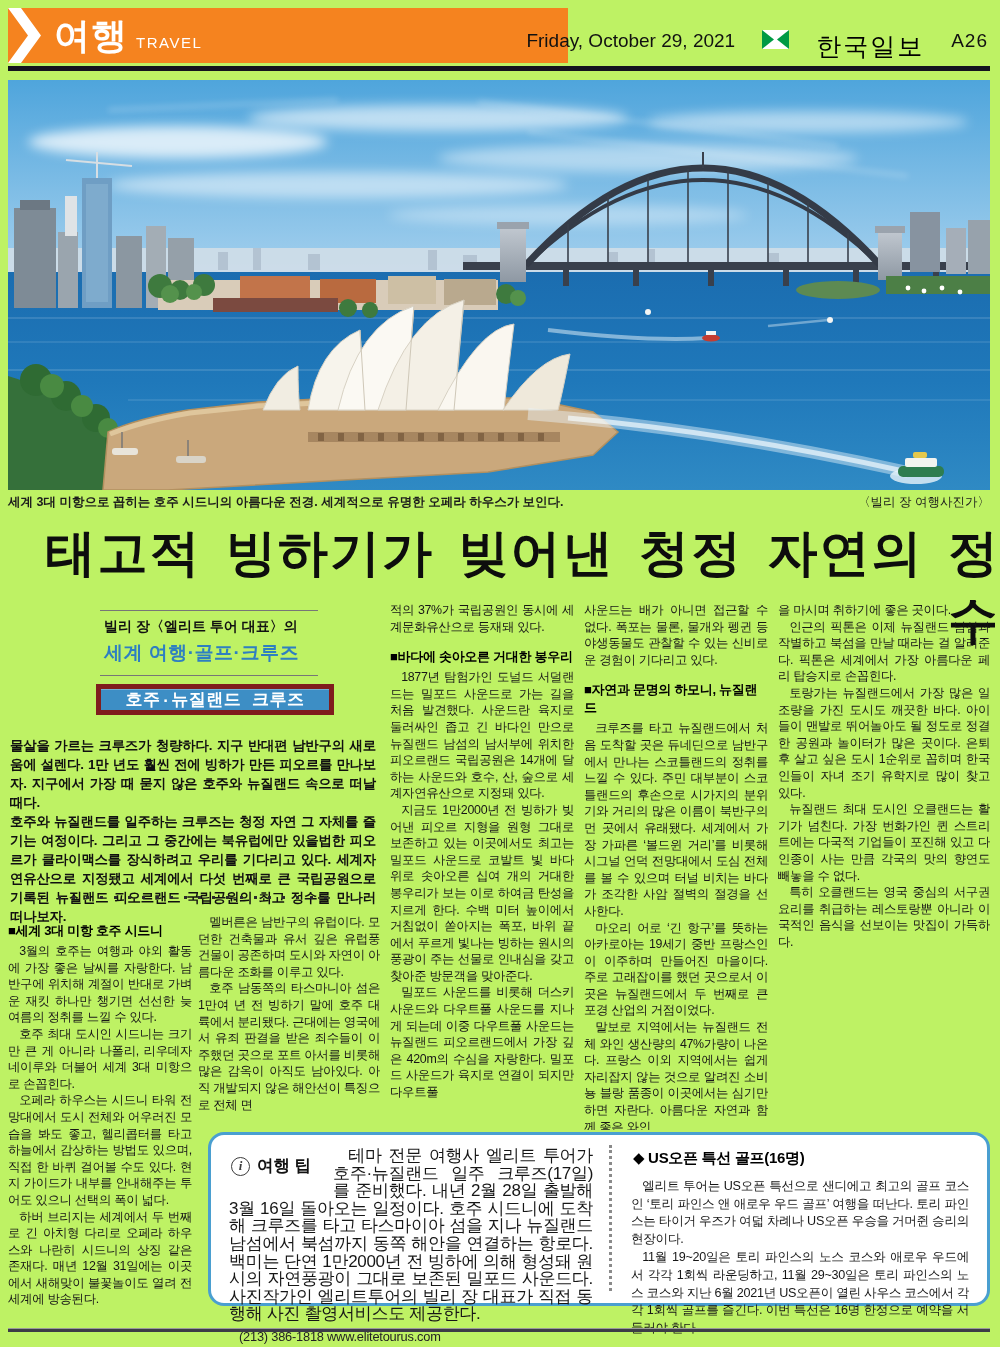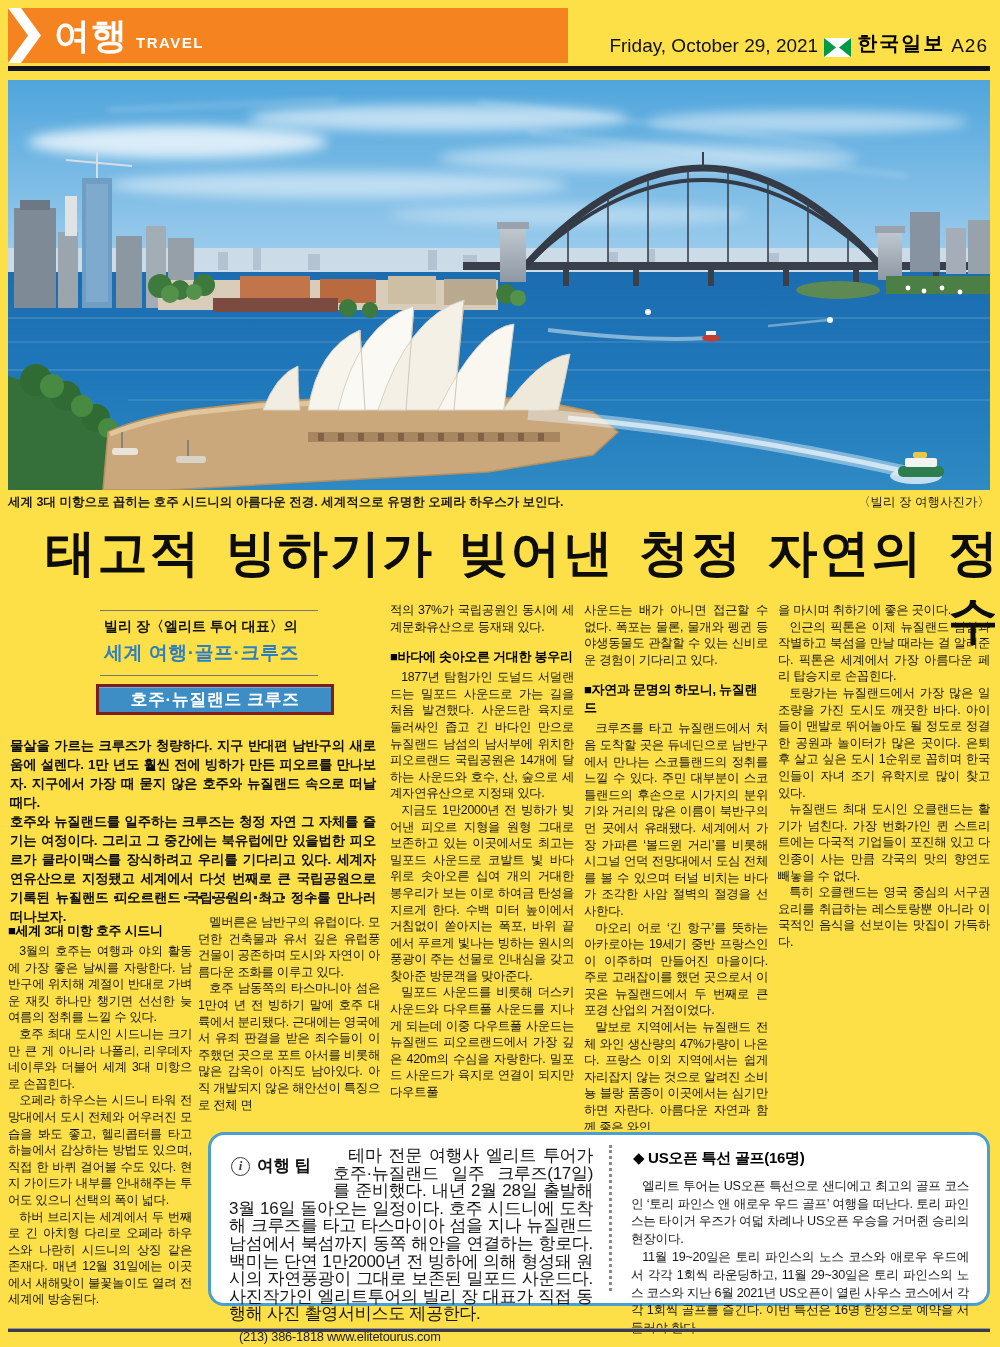--- a/index.html
+++ b/index.html
@@ -5,7 +5,7 @@
   * { margin:0; padding:0; box-sizing:border-box; }
   html,body { background:#e8e8e8; }
   body { font-family:"Liberation Sans","DejaVu Sans",sans-serif; }
-  .page { position:relative; width:1000px; height:1347px; background:#fde047; margin:0 auto; overflow:hidden; }
+  .page { position:relative; width:1000px; height:1347px; background:#bef264; margin:0 auto; overflow:hidden; }
 
   
   .section-banner { position:absolute; left:8px; top:8px; width:560px; height:55px; background:#f5831f; }

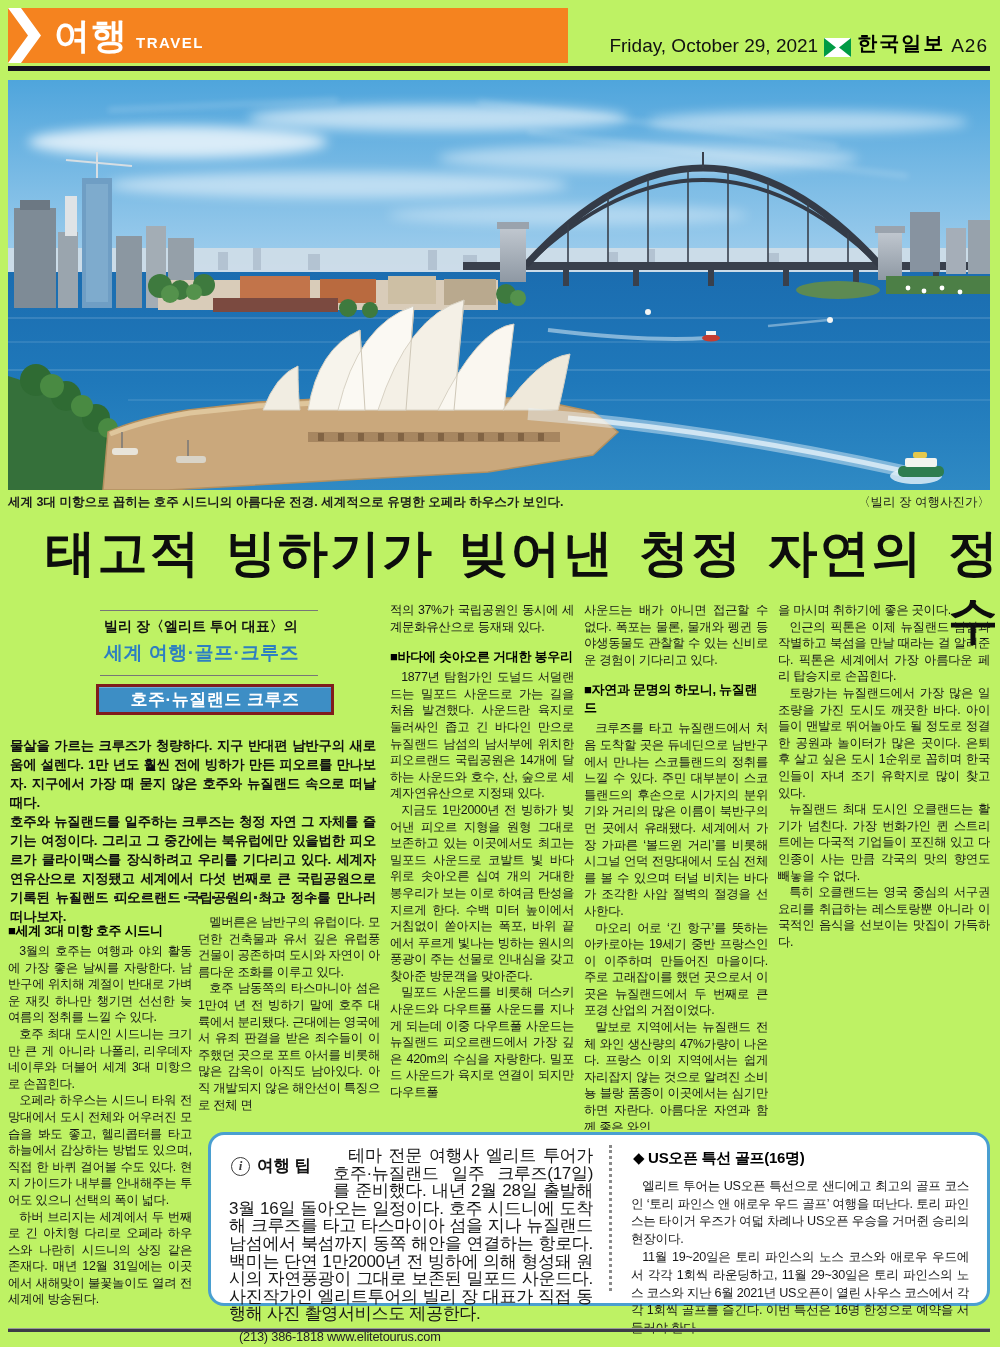--- a/index.html
+++ b/index.html
@@ -12,7 +12,7 @@
   .banner-chevron { position:absolute; left:0; top:0; width:34px; height:100%; background:#ffffff;
     clip-path:polygon(0 0, 13px 0, 33px 50%, 13px 100%, 0 100%, 20px 50%); }
   .banner-kr { position:absolute; left:46px; top:4px; color:#fff; font-size:36px; font-weight:bold; letter-spacing:1px; }
-  .banner-en { position:absolute; left:128px; top:26px; color:#fff; font-size:15px; font-weight:bold; letter-spacing:1.5px; }
+  .banner-en { position:absolute; left:128px; top:26px; color:#fff; font-size:15px; font-weight:normal; letter-spacing:1.5px; }
   .dateline { position:absolute; right:12px; top:30px; display:flex; align-items:flex-end; gap:6px; }
   .date-text { font-size:19px; color:#111; }
   .masthead { font-size:20px; font-weight:700; color:#000; letter-spacing:2px; }

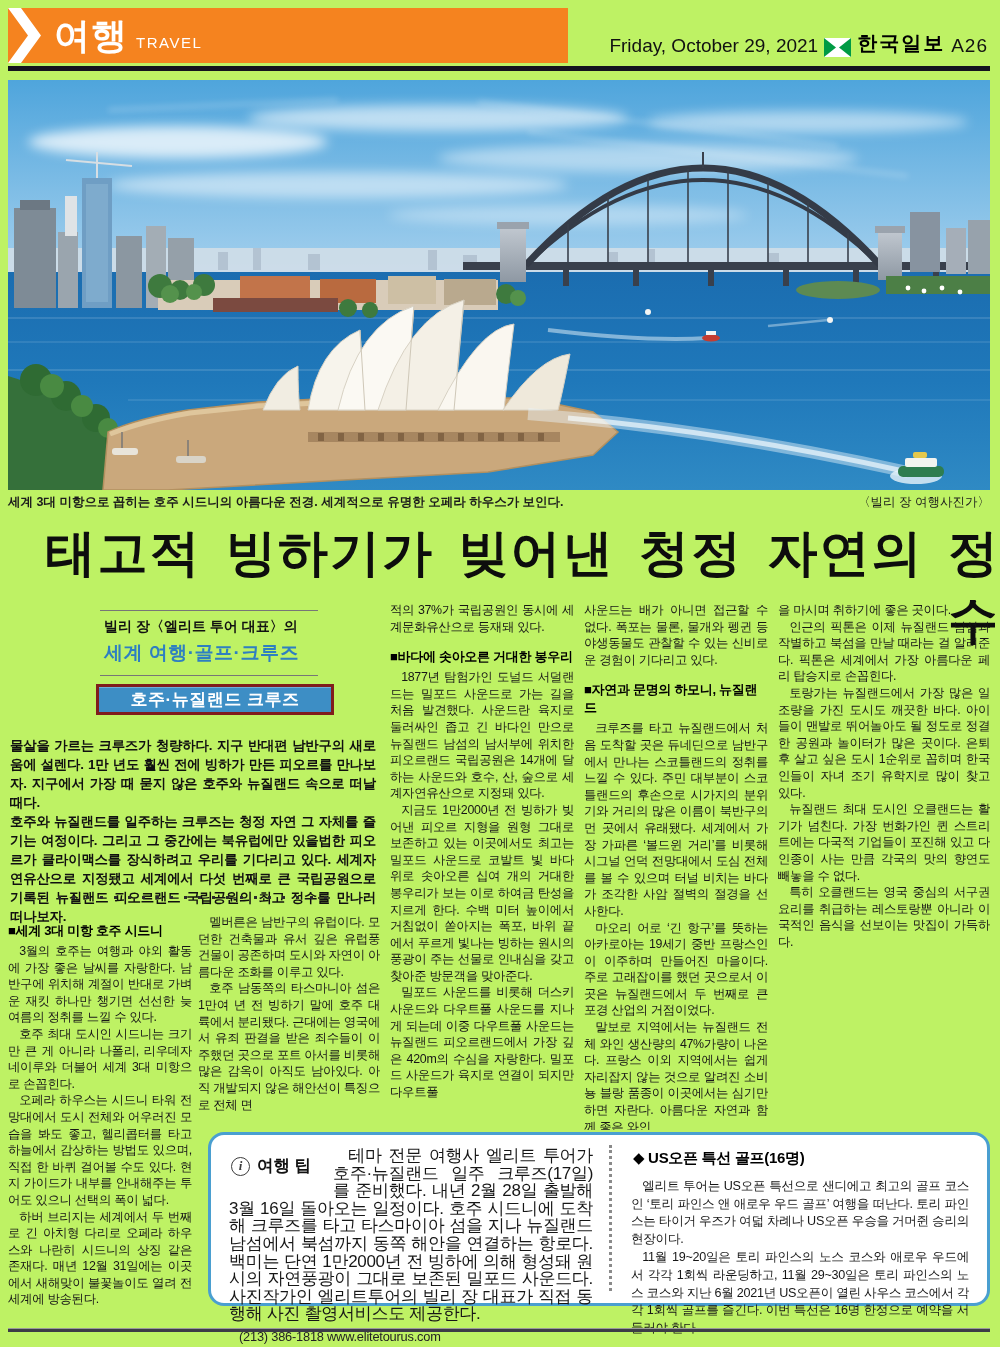--- a/index.html
+++ b/index.html
@@ -13,7 +13,7 @@
     clip-path:polygon(0 0, 13px 0, 33px 50%, 13px 100%, 0 100%, 20px 50%); }
   .banner-kr { position:absolute; left:46px; top:4px; color:#fff; font-size:36px; font-weight:bold; letter-spacing:1px; }
   .banner-en { position:absolute; left:128px; top:26px; color:#fff; font-size:15px; font-weight:normal; letter-spacing:1.5px; }
-  .dateline { position:absolute; right:12px; top:30px; display:flex; align-items:flex-end; gap:6px; }
+  .dateline { position:absolute; right:12px; top:30px; display:flex; align-items:flex-start; gap:27px; }
   .date-text { font-size:19px; color:#111; }
   .masthead { font-size:20px; font-weight:700; color:#000; letter-spacing:2px; }
   .pageno { font-size:19px; color:#111; letter-spacing:1px; }

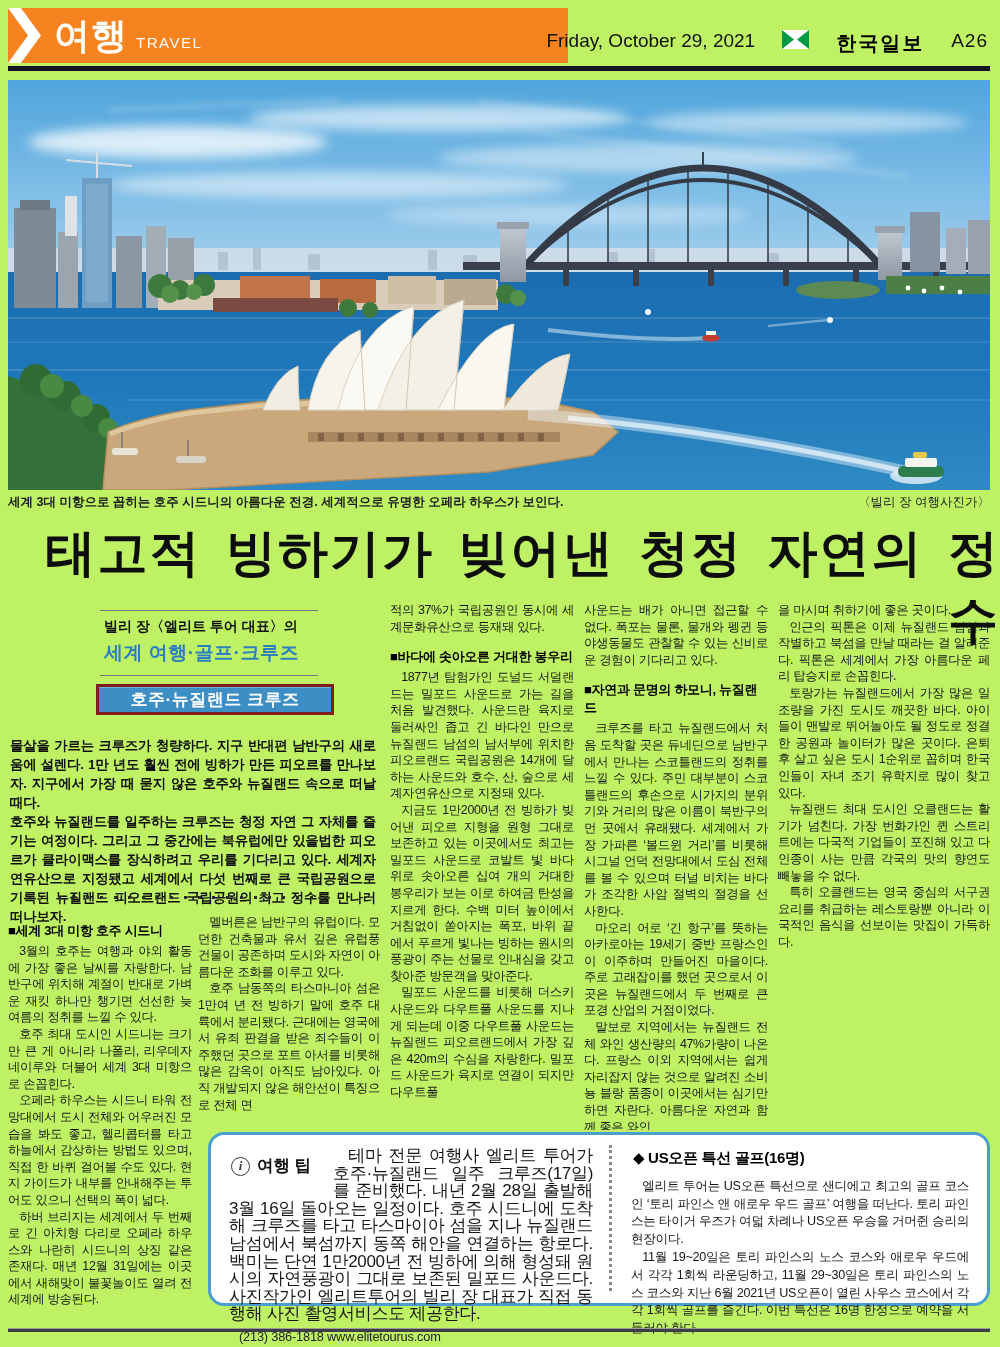--- a/index.html
+++ b/index.html
@@ -15,7 +15,7 @@
   .banner-en { position:absolute; left:128px; top:26px; color:#fff; font-size:15px; font-weight:normal; letter-spacing:1.5px; }
   .dateline { position:absolute; right:12px; top:30px; display:flex; align-items:flex-start; gap:27px; }
   .date-text { font-size:19px; color:#111; }
-  .masthead { font-size:20px; font-weight:700; color:#000; letter-spacing:2px; }
+  .masthead { font-size:25px; font-weight:400; color:#000; letter-spacing:2px; }
   .pageno { font-size:19px; color:#111; letter-spacing:1px; }
   .header-rule { position:absolute; left:8px; top:66px; width:982px; height:5px; background:#14141f; }
 

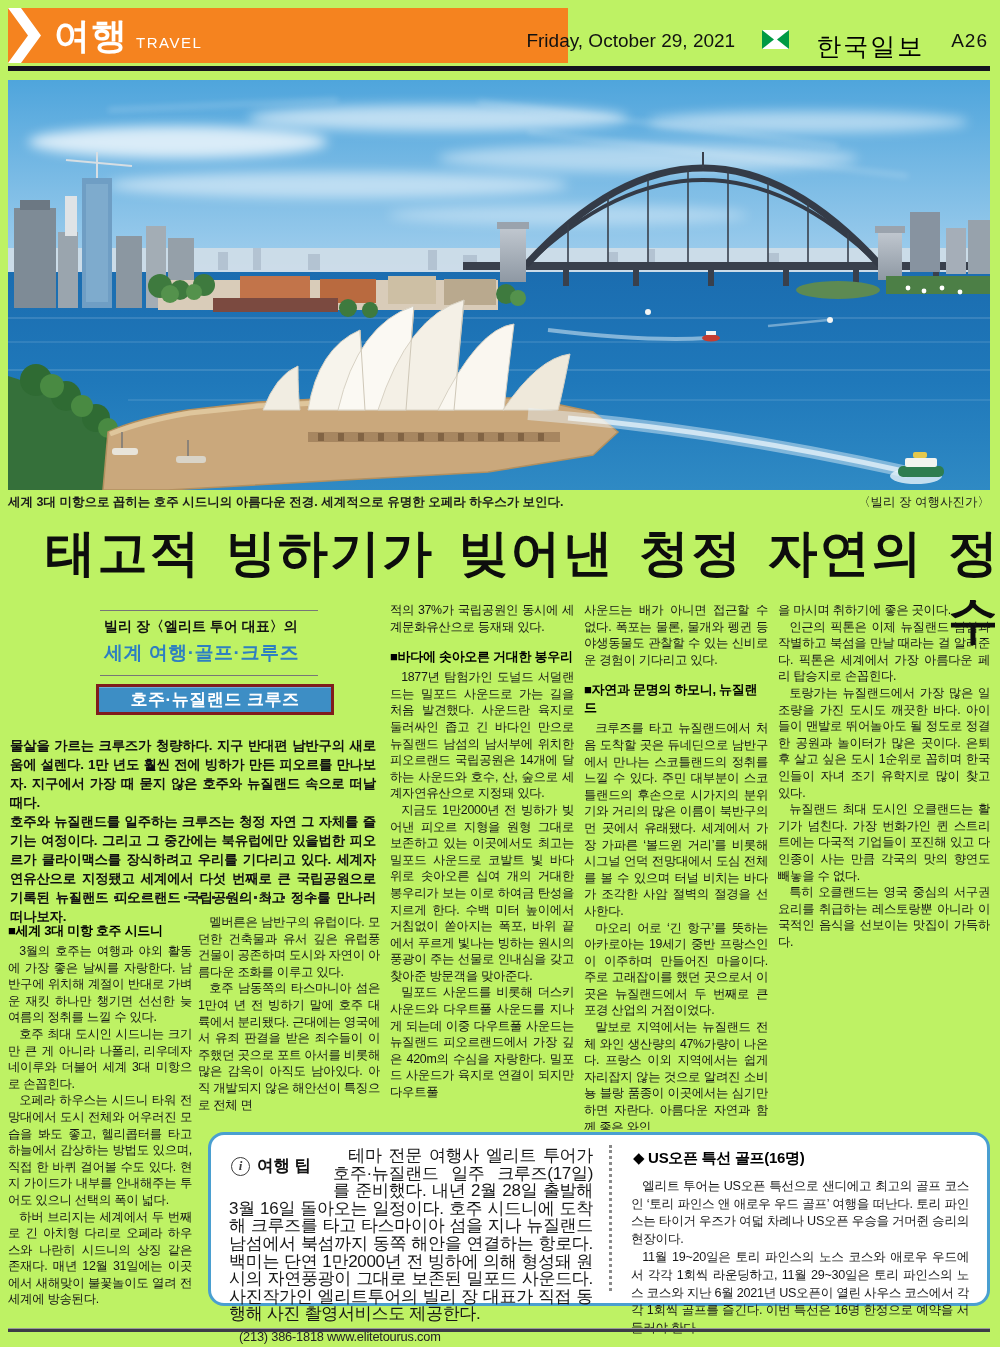--- a/index.html
+++ b/index.html
@@ -38,7 +38,7 @@
   .byline-1 { font-size:14px; font-weight:bold; color:#111; margin-bottom:4px; }
   .byline-2 { font-size:19px; font-weight:bold; color:#2e7fc1; letter-spacing:0.5px; }
   .kicker-box { position:absolute; left:96px; top:684px; width:238px; height:31px; background:#3d8ec5;
-    border:3px solid #7f1d1d; box-shadow:inset 0 1px 0 #6fb0d8; display:flex; align-items:center; justify-content:center; }
+    border:5px solid #7f1d1d; box-shadow:inset 0 1px 0 #6fb0d8; display:flex; align-items:center; justify-content:center;font-family:Liberation Mono, monospace; }
   .kicker-box span { color:#fff; font-size:17px; font-weight:bold; letter-spacing:0.5px; }
 
   

